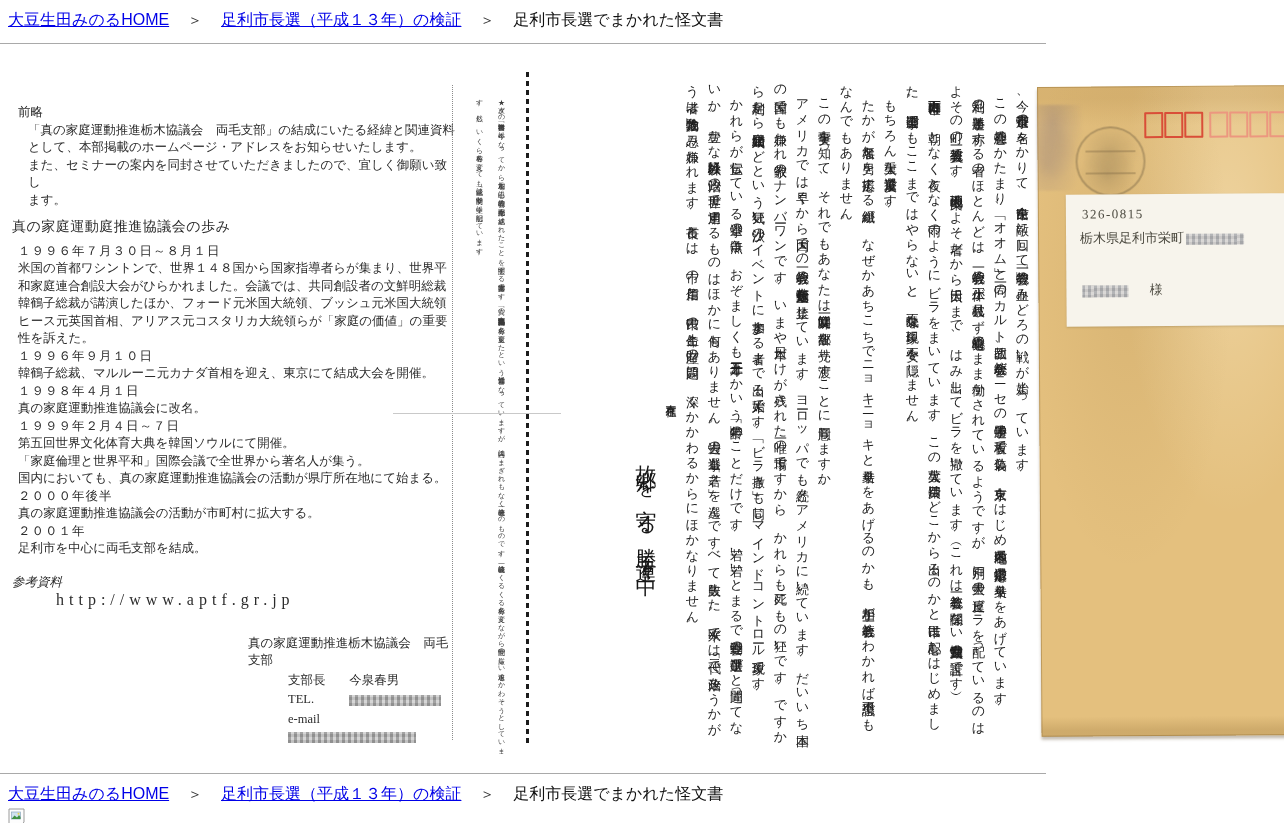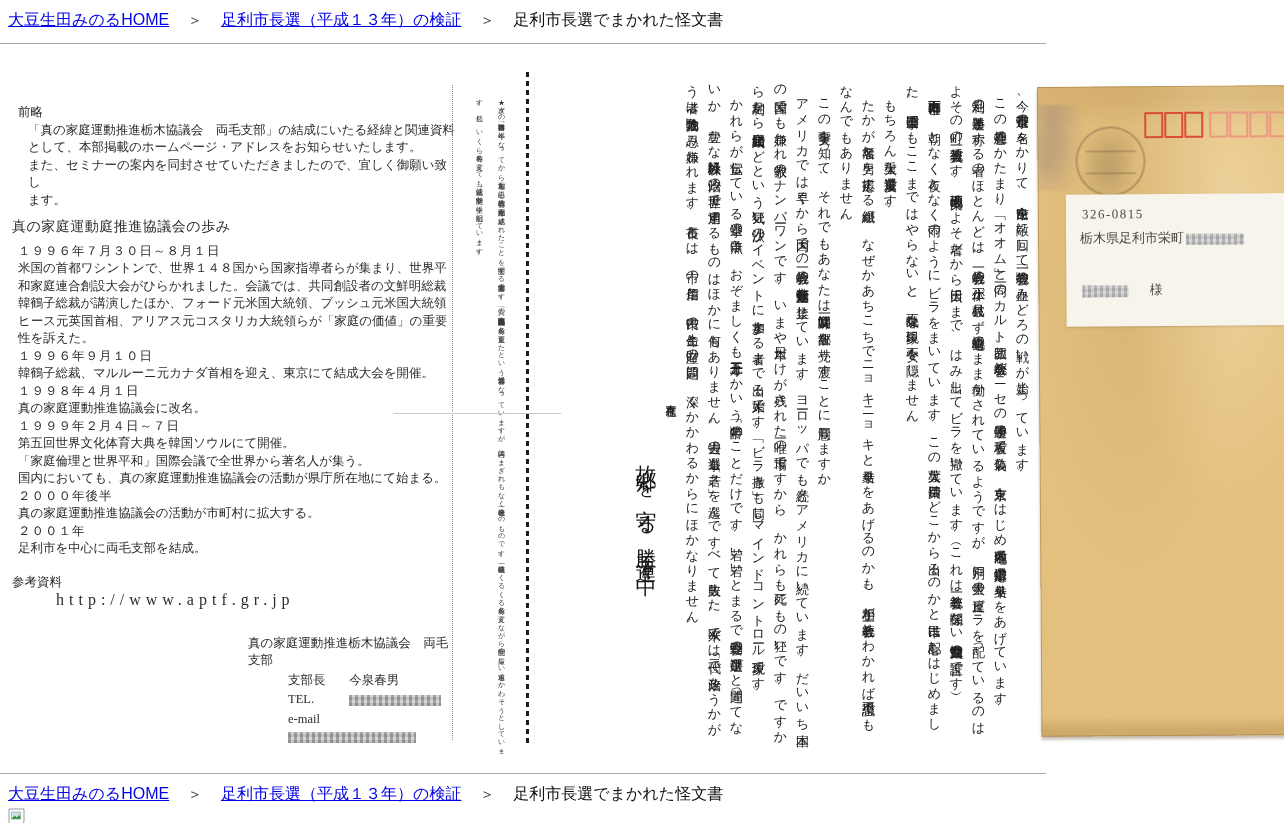--- a/index.html
+++ b/index.html
@@ -26,7 +26,7 @@
   .memo-heading{margin:9px 0 7px 2px;font-size:14px;font-weight:normal;letter-spacing:.5px;}
   .tl-date{margin-left:8px;letter-spacing:1px;}
   .tl-body{margin-left:8px;white-space:pre-line;}
-  .memo-ref{margin-top:16px;margin-left:2px;}
+  .memo-ref{margin-top:16px;margin-left:2px;font-style:italic;}
   .memo-hp{margin-left:2px;}
   .memo-url{margin-left:46px;letter-spacing:5px;font-size:16px;}
   .memo-sig{margin-top:26px;margin-left:238px;}

